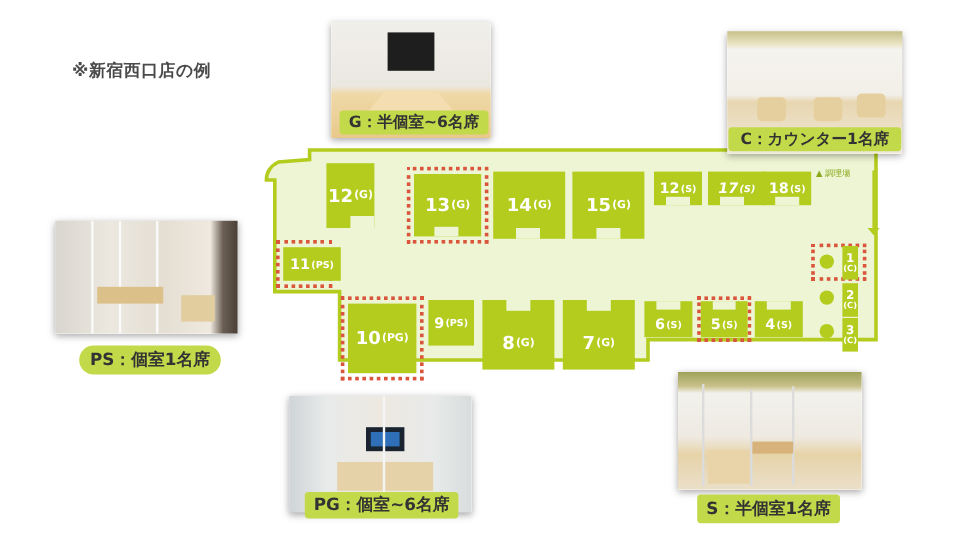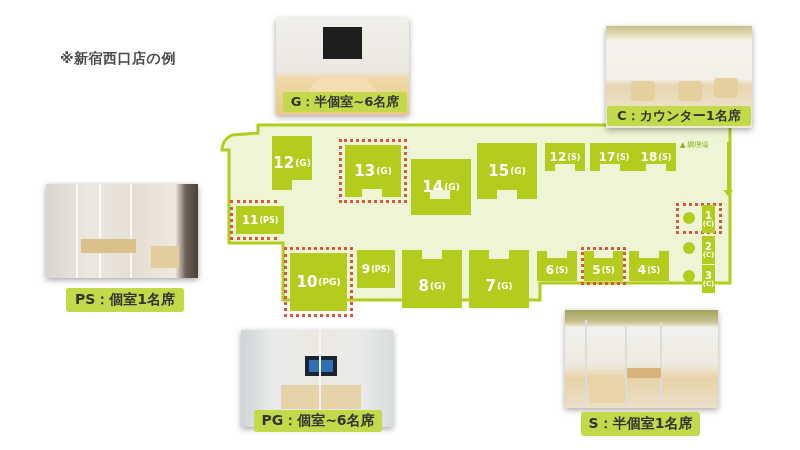--- a/index.html
+++ b/index.html
@@ -67,7 +67,7 @@
     <span class="type">(S)</span>
 </div>
 <div class="notch" style="left:555px;top:164px;width:20px;height:7px;"></div>
-<div class="seat small" style="left:590px;top:143px;width:48px;height:28px;">
+<div class="seat small" style="left:590px;top:143px;width:48px;height:28px;font-style:italic;">
   <span class="num">17</span>
     <span class="type">(S)</span>
 </div>

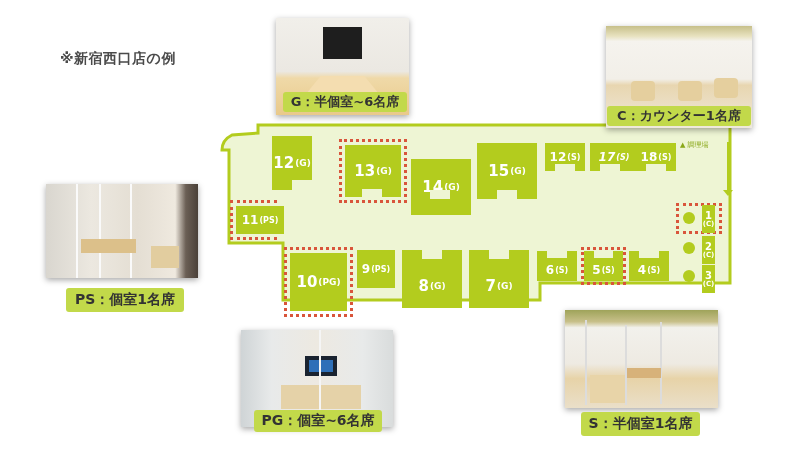--- a/index.html
+++ b/index.html
@@ -50,7 +50,7 @@
 </div>
 <div class="notch" style="left:362px;top:189px;width:20px;height:8px;"></div>
 
-<div class="seat" style="left:411px;top:143px;width:60px;height:56px;margin-top:16px;">
+<div class="seat" style="left:411px;top:143px;width:60px;height:56px;">
   <span class="num">14</span>
     <span class="type">(G)</span>
 </div>

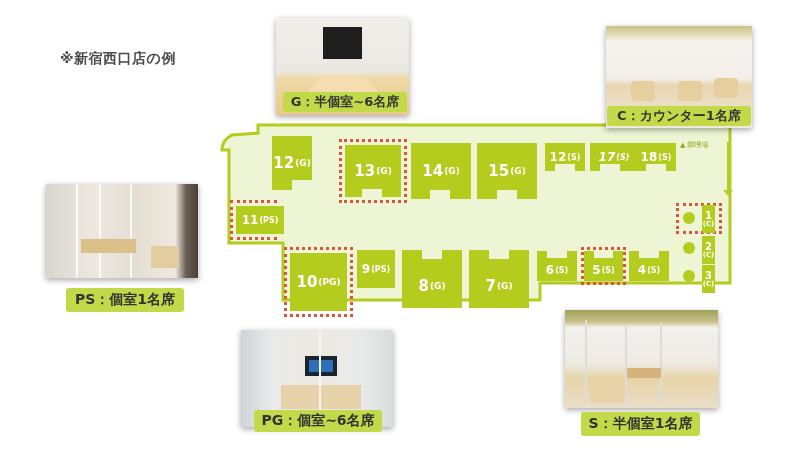--- a/index.html
+++ b/index.html
@@ -167,7 +167,7 @@
   <div style="position:absolute;left:35px;top:55px;width:55px;height:14px;background:#dcc08a;"></div>
   <div style="position:absolute;left:105px;top:62px;width:28px;height:22px;background:#e2cd9f;"></div>
 </div>
-<div class="label" style="left:66px;top:288px;width:118px;height:24px;font-size:14px;">PS：個室1名席</div>
+<div class="label" style="left:66px;top:288px;width:118px;height:24px;font-size:14px;border-radius:12px;">PS：個室1名席</div>
 
 <div class="photo" style="left:241px;top:330px;width:152px;height:97px;background:linear-gradient(90deg,#cfd4d6 0%,#e8eaea 20%,#ede9e1 50%,#e8eaea 80%,#d9dcdc 100%);">
   <div style="position:absolute;left:64px;top:26px;width:32px;height:20px;background:#1a2330;"></div>

